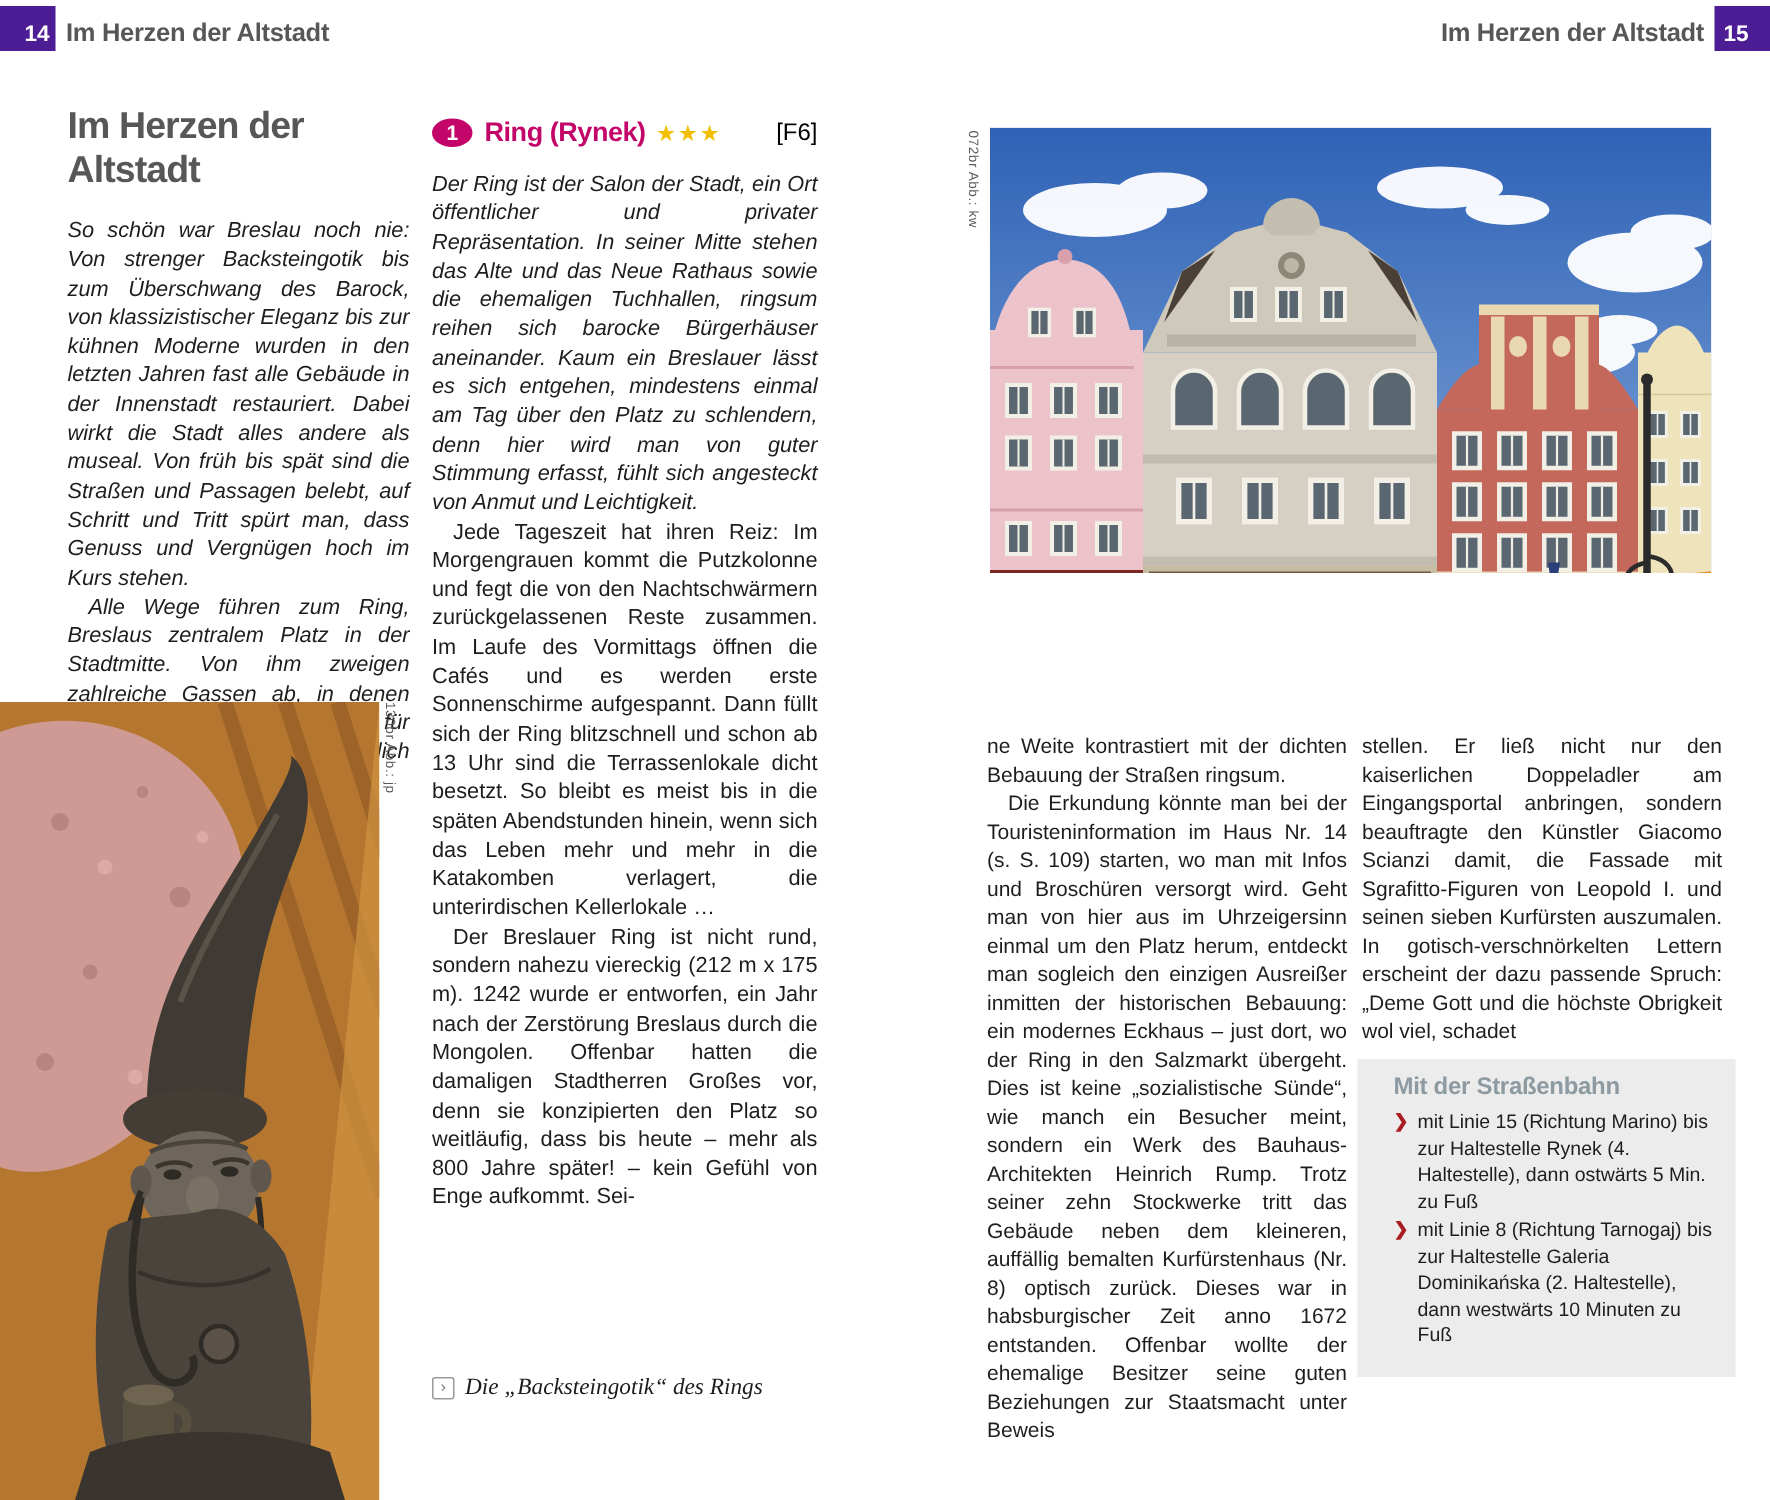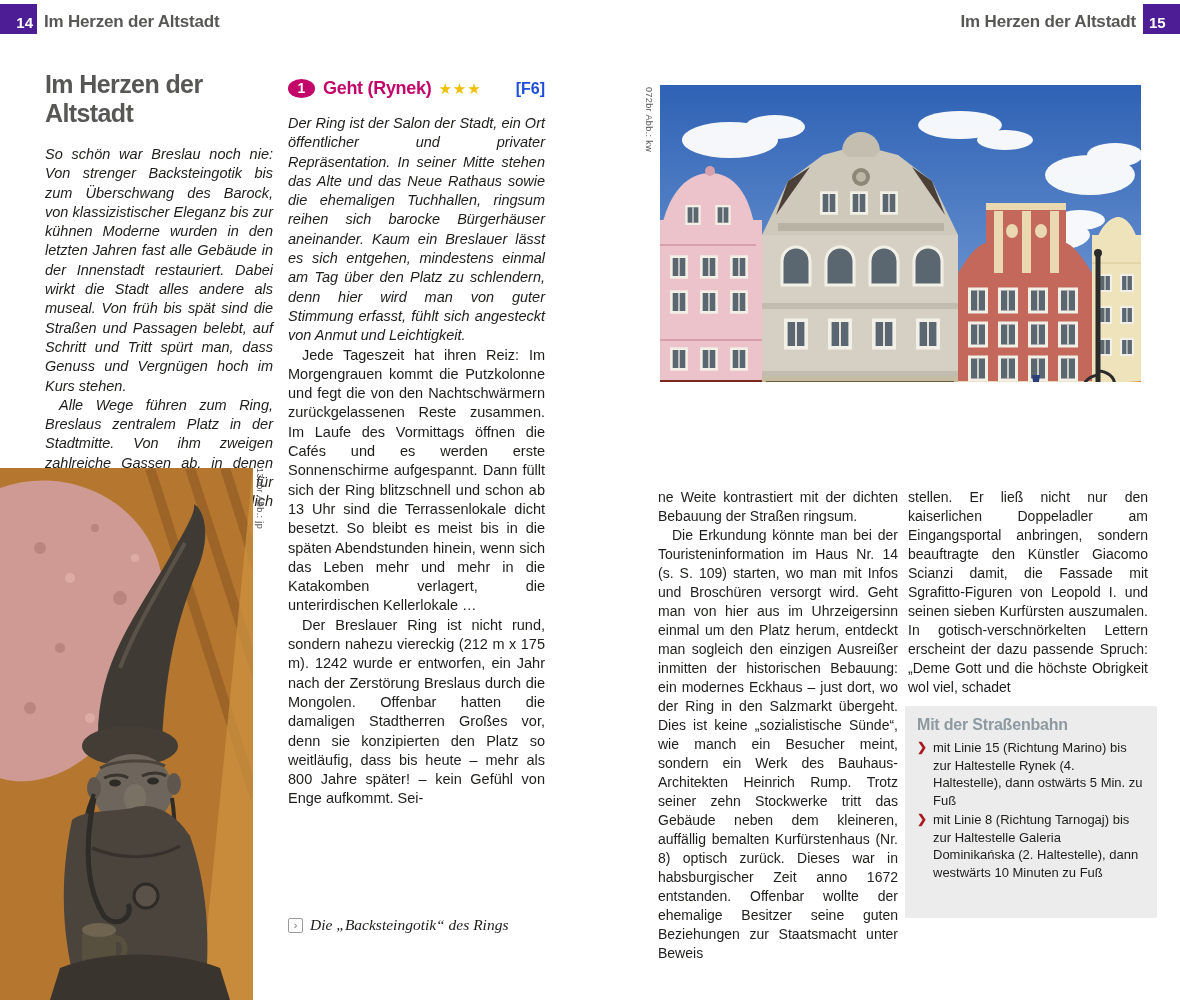--- a/index.html
+++ b/index.html
@@ -103,7 +103,7 @@
   <div class="col" id="col-p14-inner">
     <div class="poi-header">
       <span class="poi-badge">1</span>
-      <span class="poi-title">Geht (Rynek)</span>
+      <span class="poi-title">Ring (Rynek)</span>
       <span class="poi-stars">★★★</span>
       <span class="poi-ref">[F6]</span>
     </div>

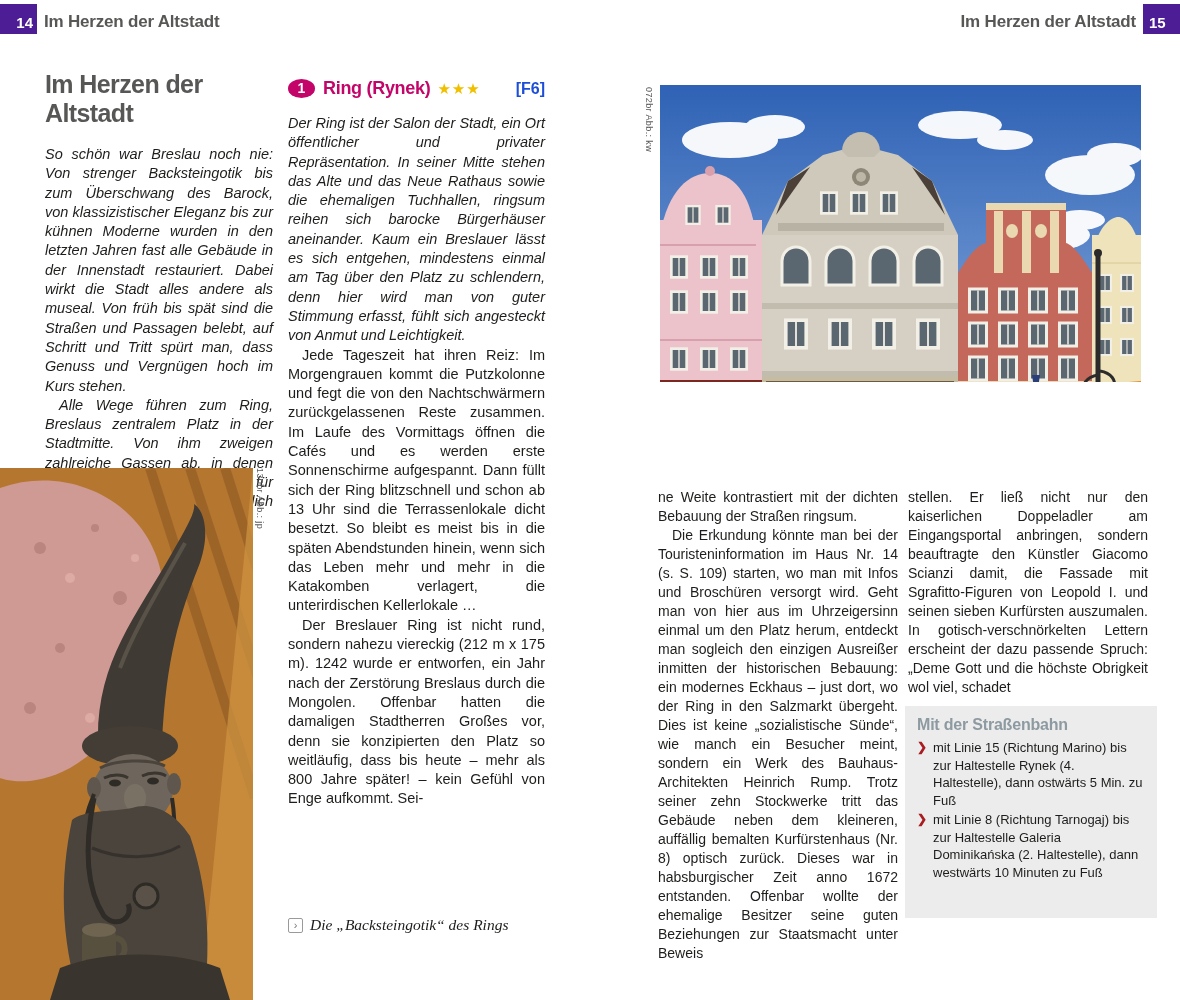--- a/index.html
+++ b/index.html
@@ -43,7 +43,7 @@
   }
   .poi-title { color:#c30569; font-weight:bold; font-size:18px; letter-spacing:-0.3px; }
   .poi-stars { color:#f0c000; font-size:15px; letter-spacing:1px; margin-left:7px; }
-  .poi-ref { margin-left:auto; color:#1d4ed8; font-weight:bold; font-size:16px; }
+  .poi-ref { margin-left:auto; color:#000000; font-weight:normal; font-size:16px; }
   
   .caption {
     position:absolute; left:288px; width:257px; text-align:left;

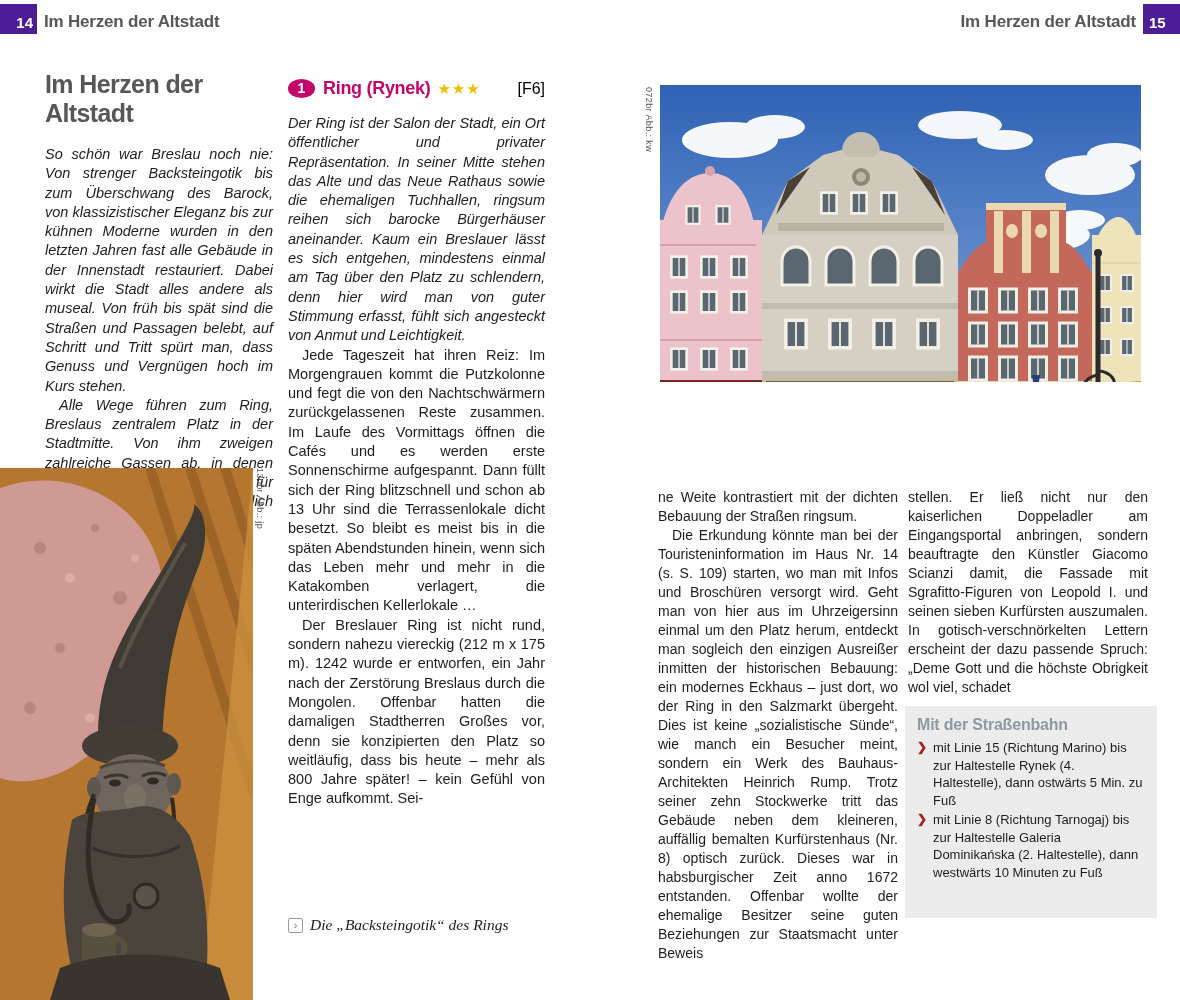--- a/index.html
+++ b/index.html
@@ -70,7 +70,7 @@
   
   .infobox {
     position:absolute; left:905px; top:706px; width:252px; min-height:212px;
-    background:#ececec; box-sizing:border-box; padding:10px 12px 12px 12px; text-align:left;
+    background:#ececec; box-sizing:border-box; padding:10px 12px 12px 24px; text-align:left;
   }
   .infobox-title { font-size:16px; font-weight:bold; color:#8d9aa1; margin:0 0 5px 0; letter-spacing:-0.2px; }
   .infobox-intro { font-size:13px; line-height:17.5px; margin:0 0 2px 0; }

